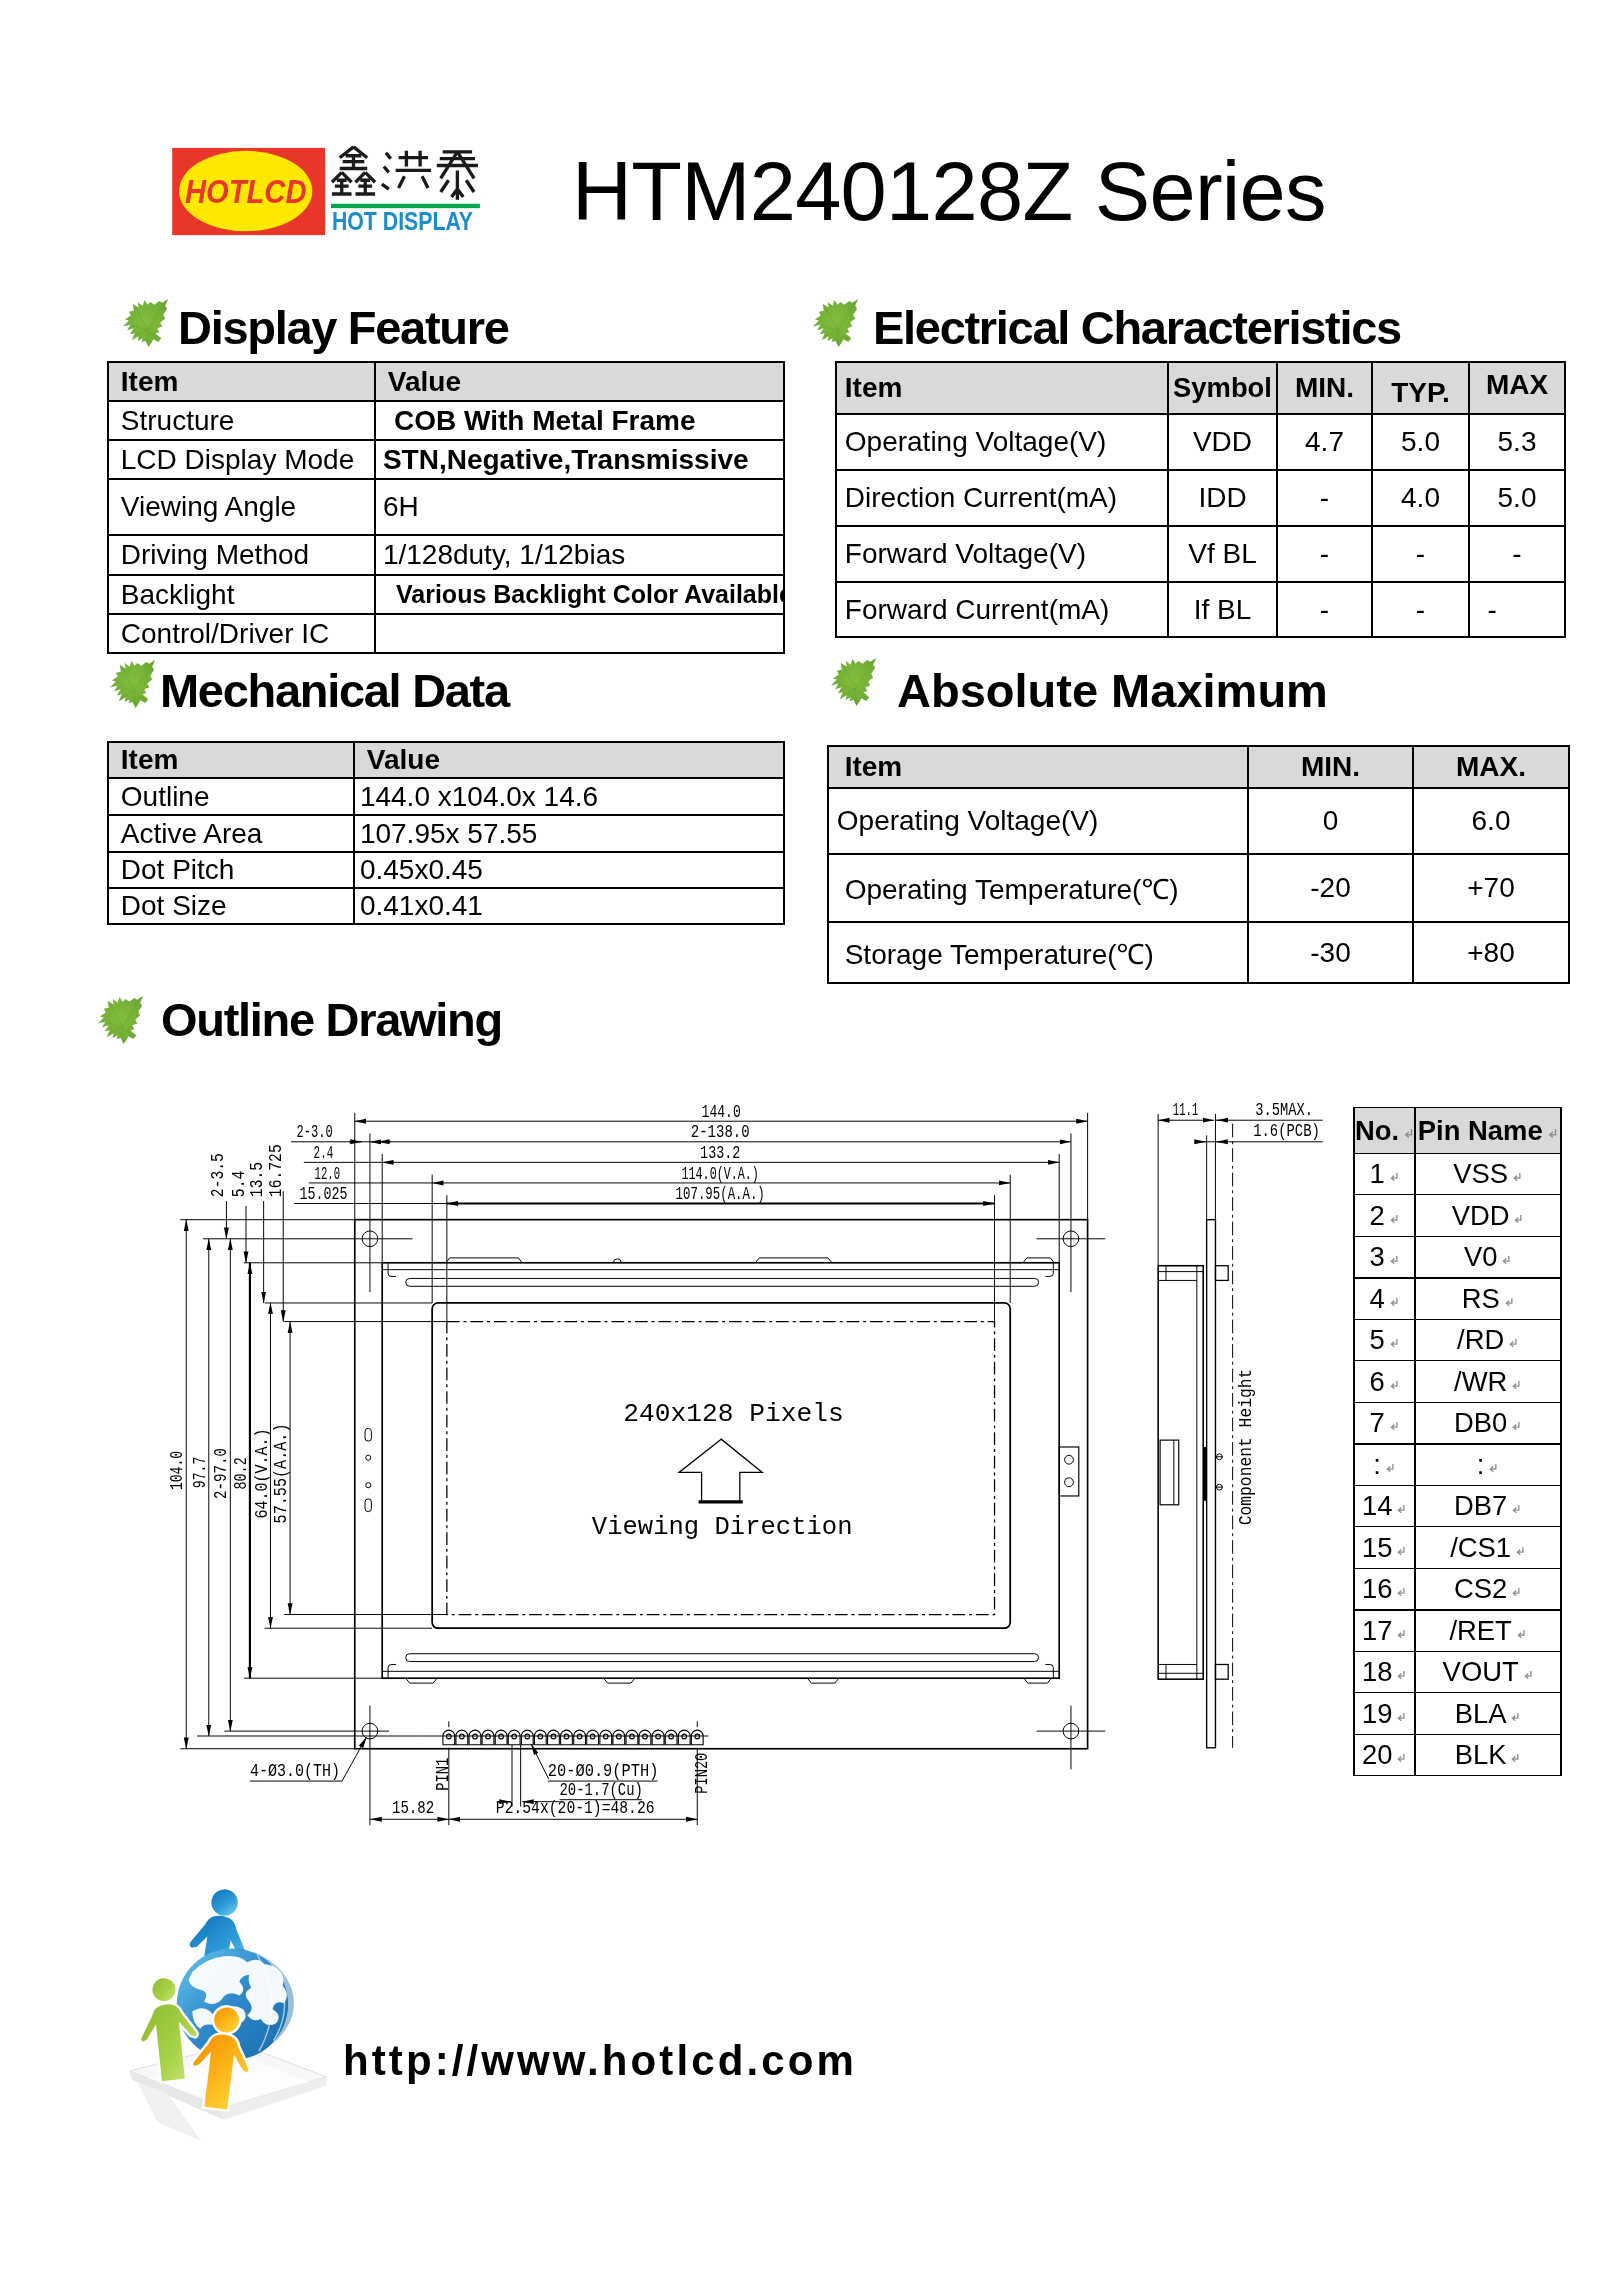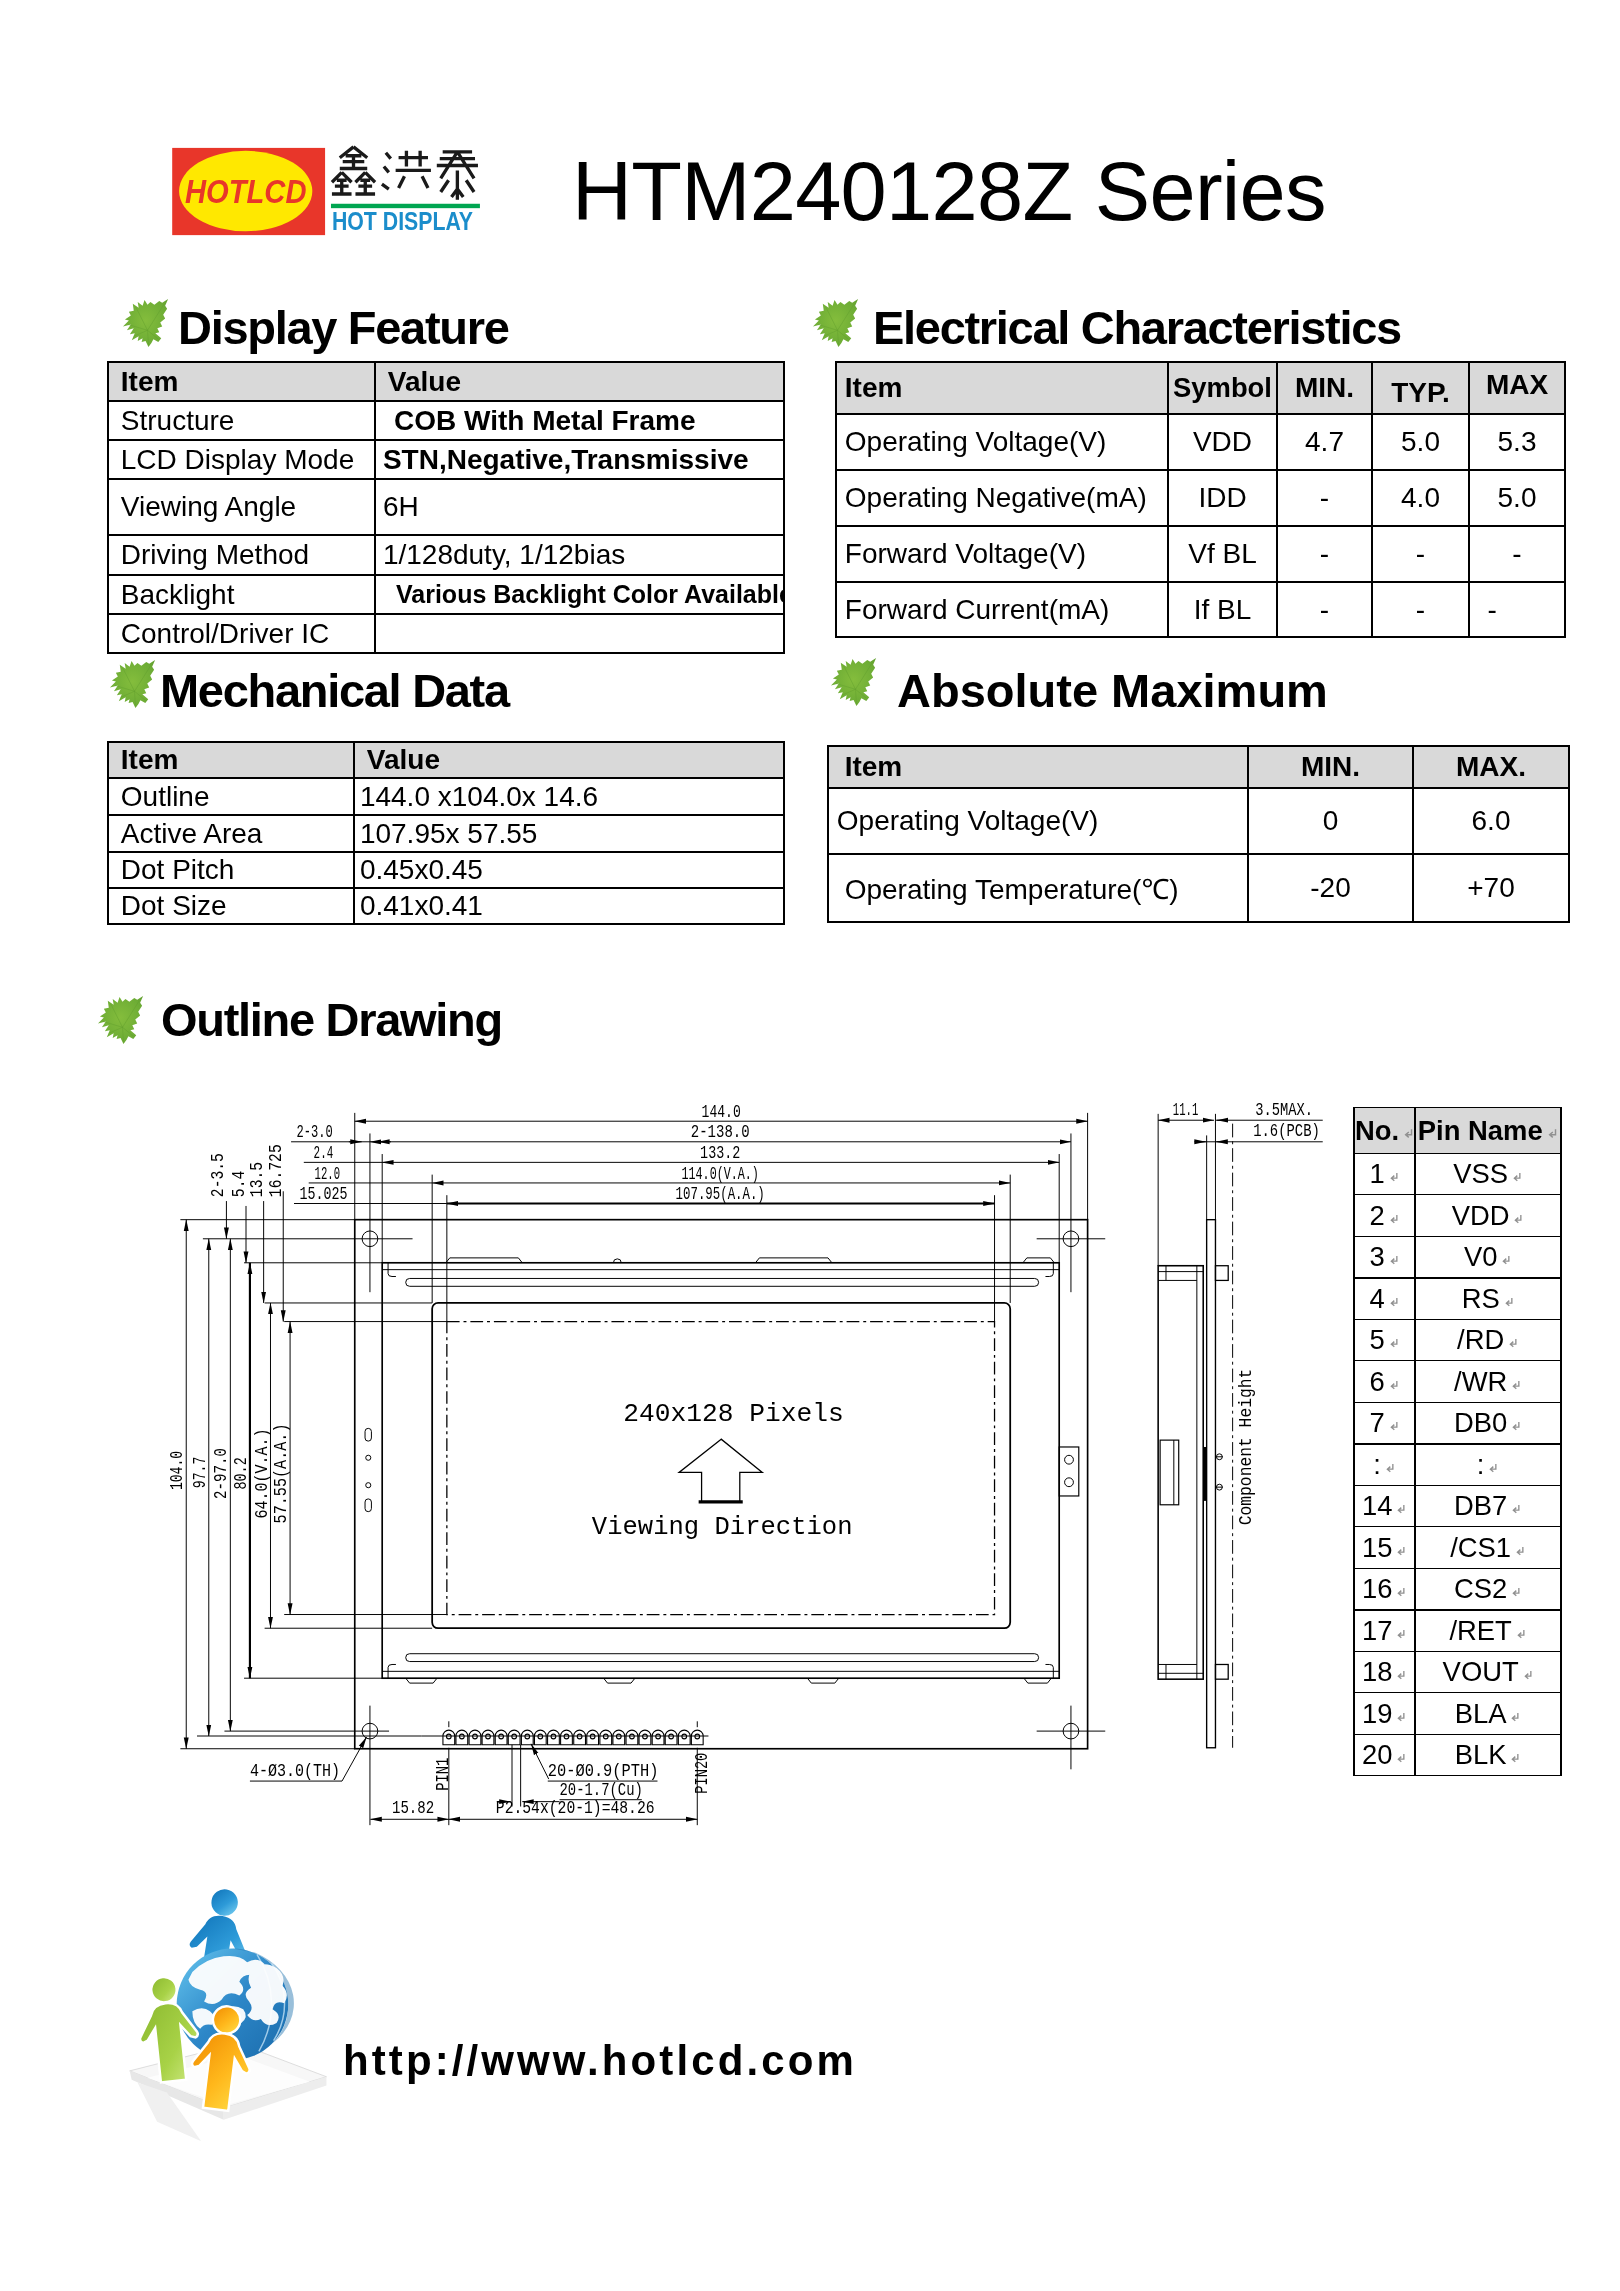--- a/index.html
+++ b/index.html
@@ -142,7 +142,7 @@
           <td class="c">5.3</td>
         </tr>
 <tr style="height:56px">
-          <td style="padding-left:7.8px;">Operating Negative(mA)</td>
+          <td style="padding-left:7.8px;">Direction Current(mA)</td>
           <td class="c">IDD</td>
           <td class="c">-</td>
           <td class="c">4.0</td>

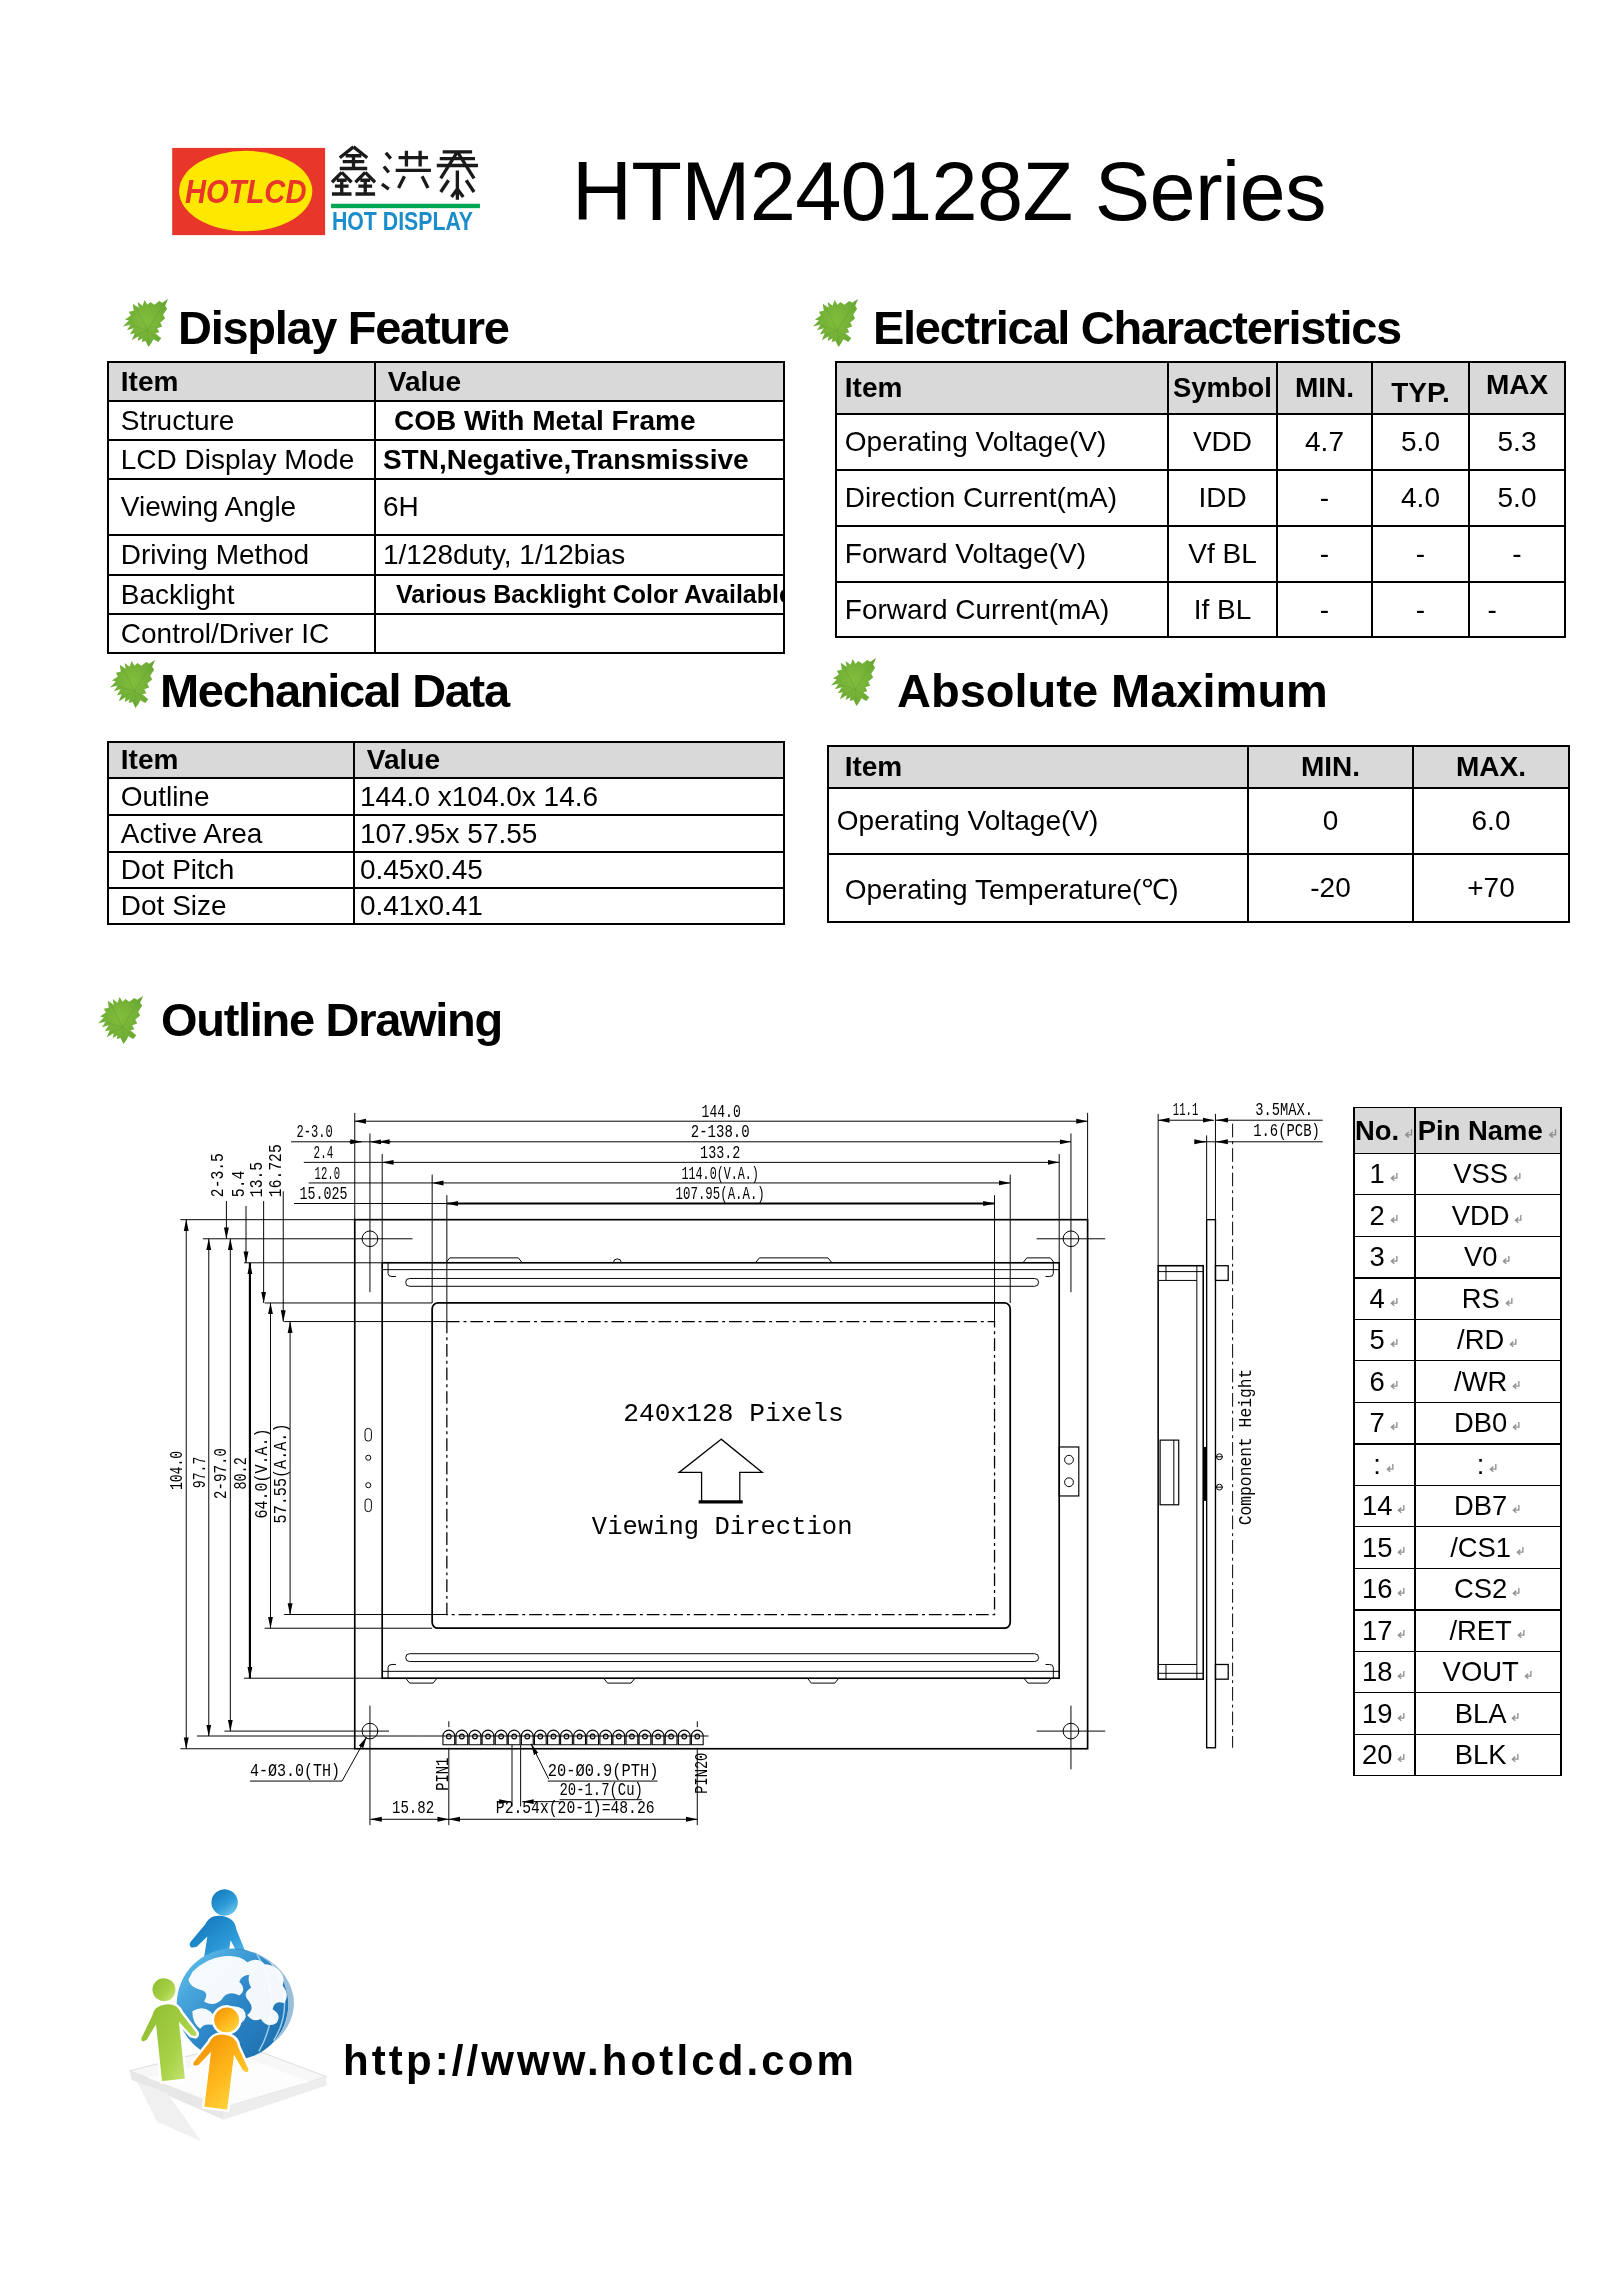--- a/index.html
+++ b/index.html
@@ -227,6 +227,11 @@
           <td style="padding-left:15.7px;">Operating Temperature(℃)</td>
           <td class="c">-20</td>
           <td class="c">+70</td>
+        </tr>
+<tr style="height:61px">
+          <td style="padding-left:15.7px;">Storage Temperature(℃)</td>
+          <td class="c">-30</td>
+          <td class="c">+80</td>
         </tr>
 </tbody>
     </table>

